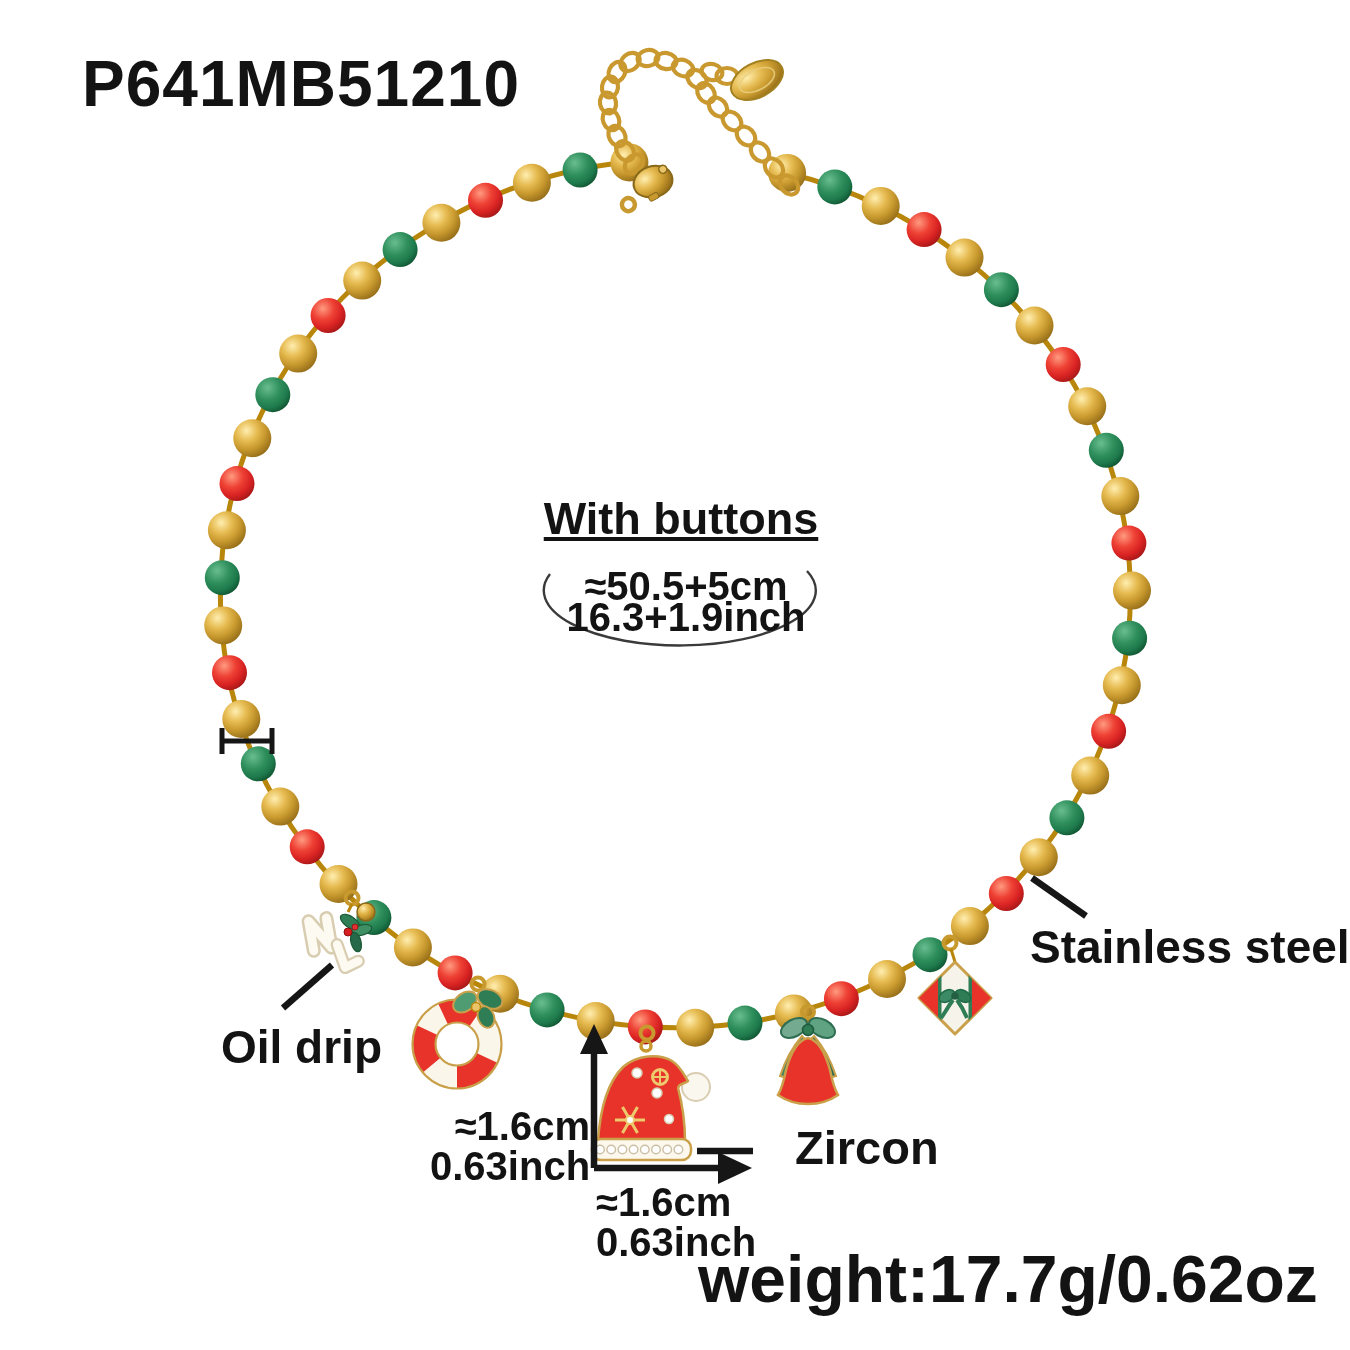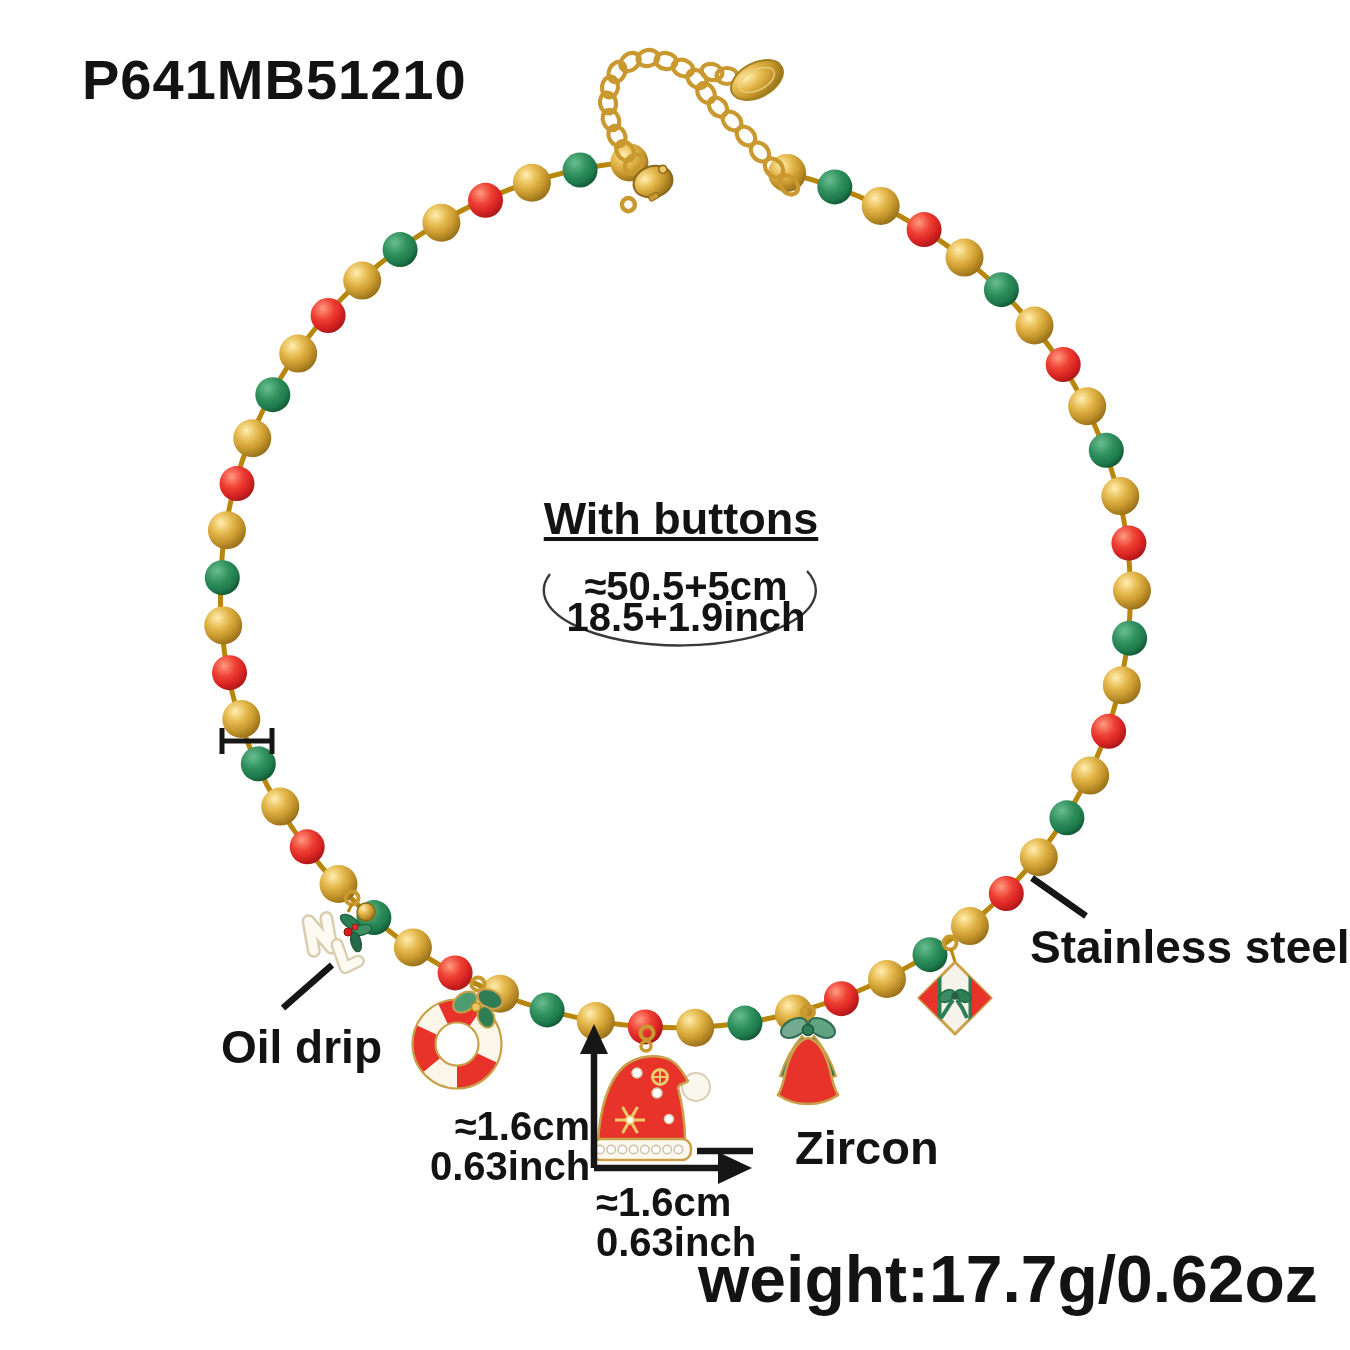--- a/index.html
+++ b/index.html
@@ -7,7 +7,7 @@
          font-family:"Liberation Sans",sans-serif;}
   .stage svg{position:absolute;left:0;top:0;}
   .label{position:absolute;font-weight:700;color:#131313;line-height:1.0;white-space:nowrap;}
-  .code{left:82px;top:52px;font-size:56px;letter-spacing:1px;}
+  .code{left:82px;top:52px;font-size:64px;letter-spacing:1px;}
   .withbtn{left:481px;top:496px;width:400px;text-align:center;font-size:45px;text-decoration:underline;}
   .lenpair{left:486px;top:571px;width:400px;text-align:center;font-size:40px;line-height:31px;}
   .beadpair{left:70px;top:712px;font-size:39px;line-height:39px;}

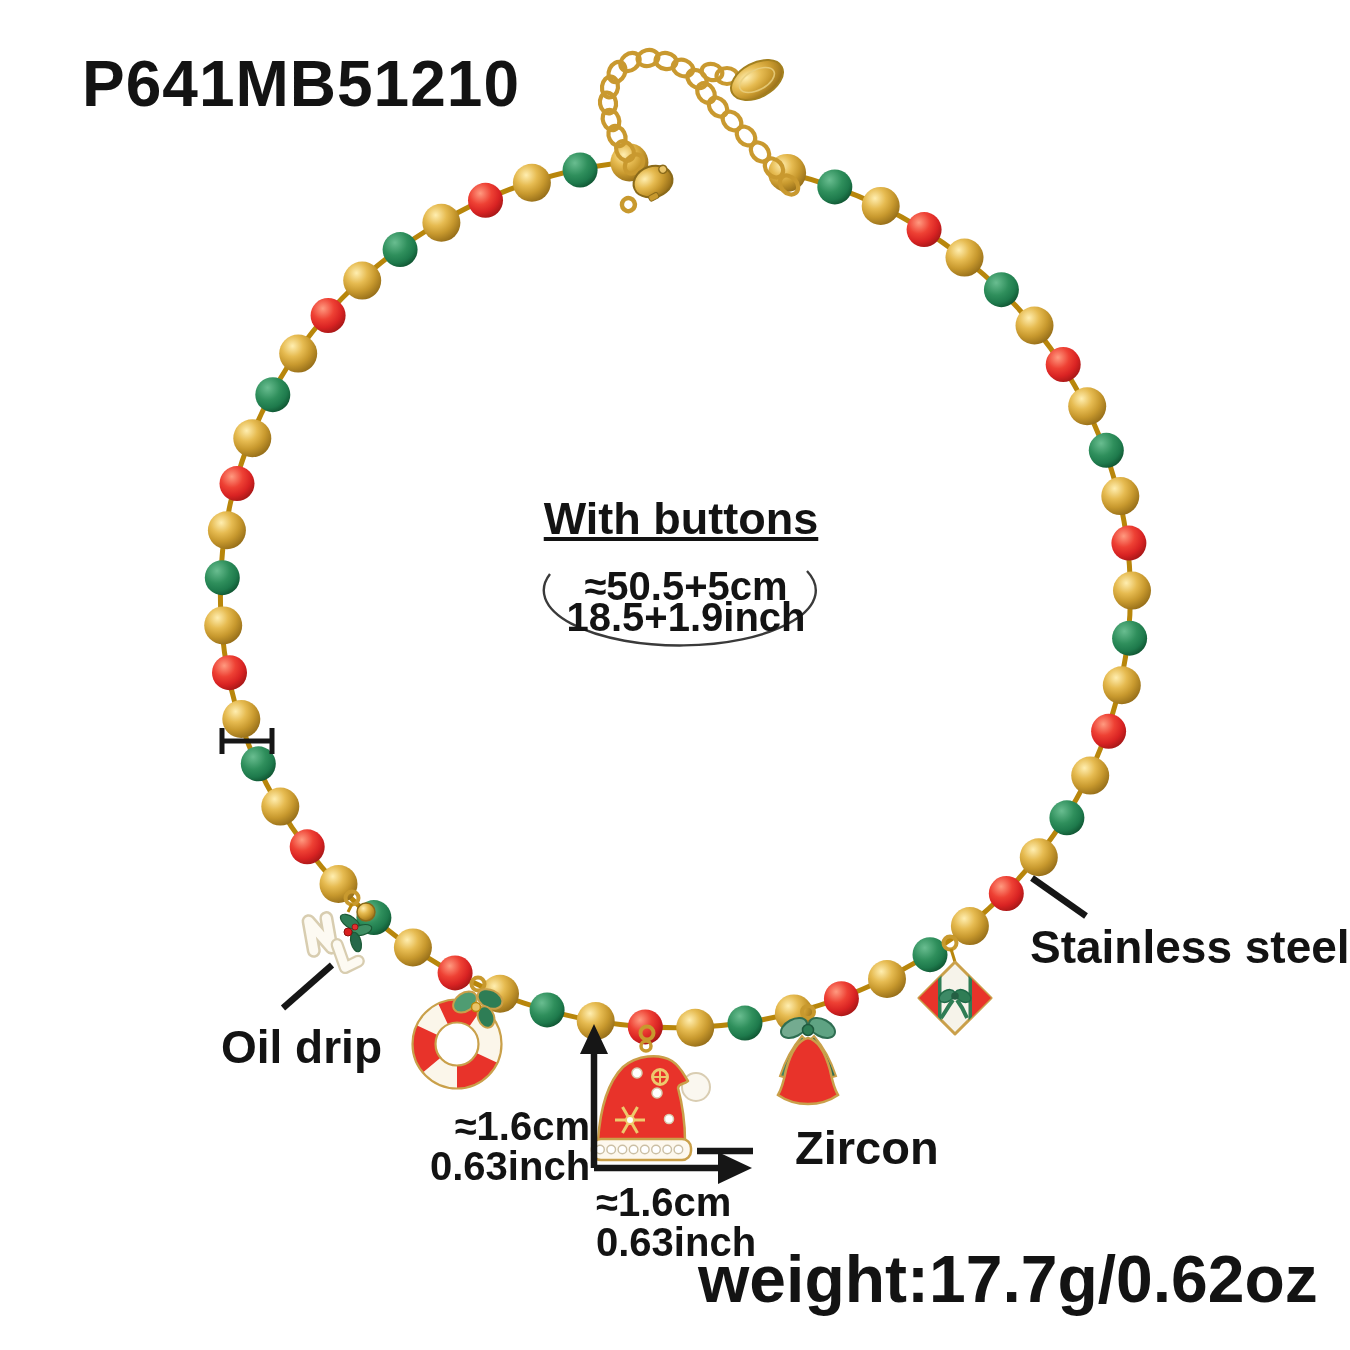--- a/index.html
+++ b/index.html
@@ -259,7 +259,7 @@
 <div class="label withbtn">With buttons</div>
 <div class="label lenpair">
   <div>≈50.5+5cm</div>
-  <div>18.5+1.9inch</div>
+  <div>16.3+1.9inch</div>
 </div>
 
 

